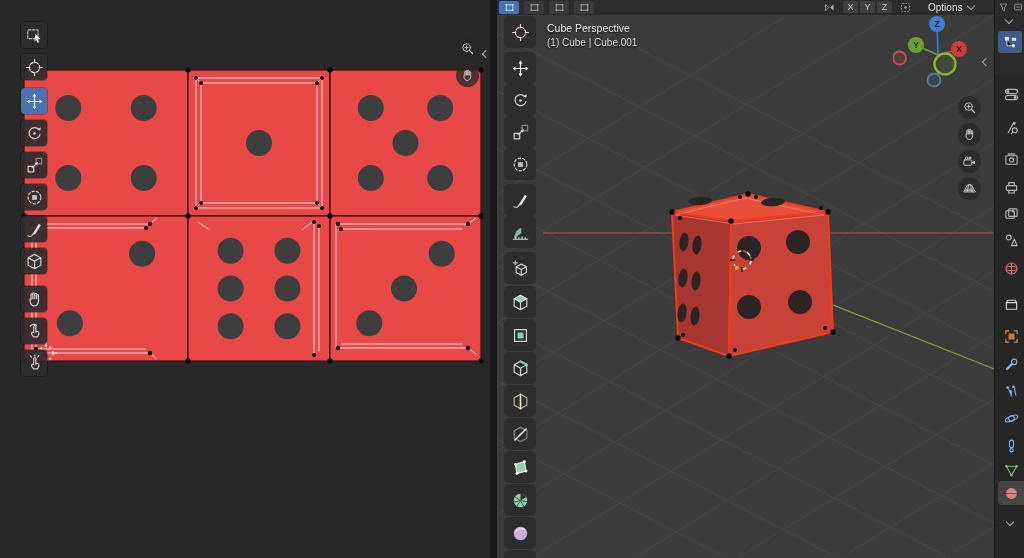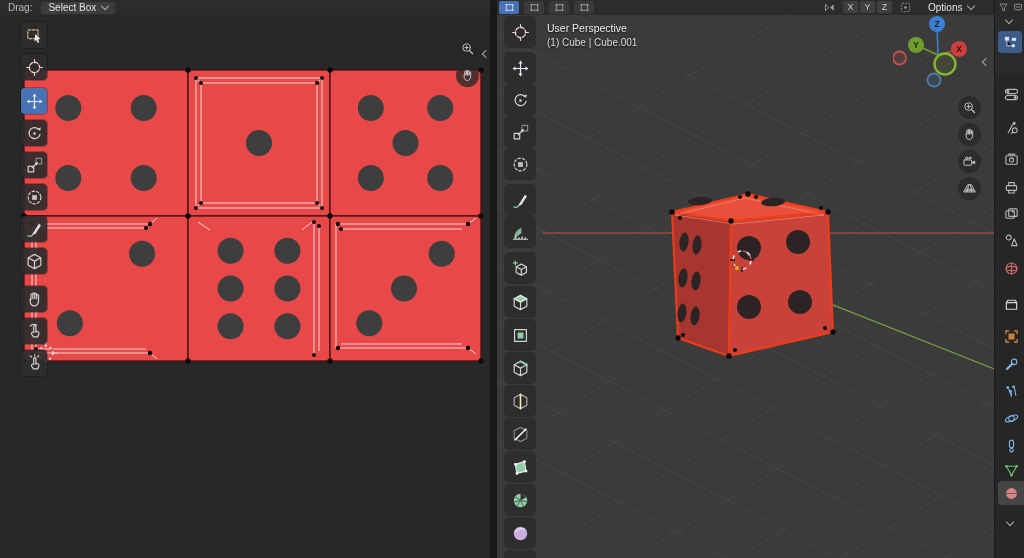--- a/index.html
+++ b/index.html
@@ -280,13 +280,6 @@
 <div class="screen">
 
   <section class="uv">
-    <div class="ehead">
-      <span style="margin-left:8px;">Drag:</span>
-      <div class="dd" style="margin-left:9px;">
-        <span>Select Box</span>
-        <span class="chev"></span>
-      </div>
-    </div>
 
     <div class="uv-canvas">
       <svg id="uv-svg" width="490" height="543" viewBox="0 0 490 543">

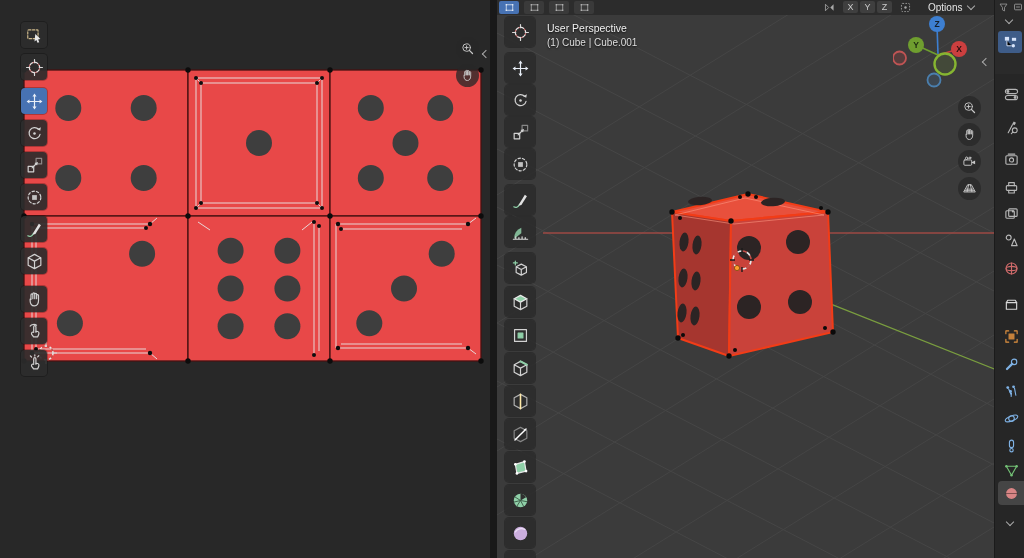--- a/index.html
+++ b/index.html
@@ -686,7 +686,7 @@
       <span class="chev left" style="position:absolute;left:486px;top:44px;"></span>
     </div>
 
-    <div class="vplabel" style="left:50px;top:22px;font-size:10.5px;">User Perspective</div>
+    <div class="vplabel" style="left:50px;top:22px;font-size:10.5px;">Cube Perspective</div>
     <div class="vplabel" style="left:50px;top:37px;font-size:10px;color:#dedede;">(1) Cube | Cube.001</div>
 
     <div class="abs" style="left:396px;top:8px;width:92px;height:88px;">

